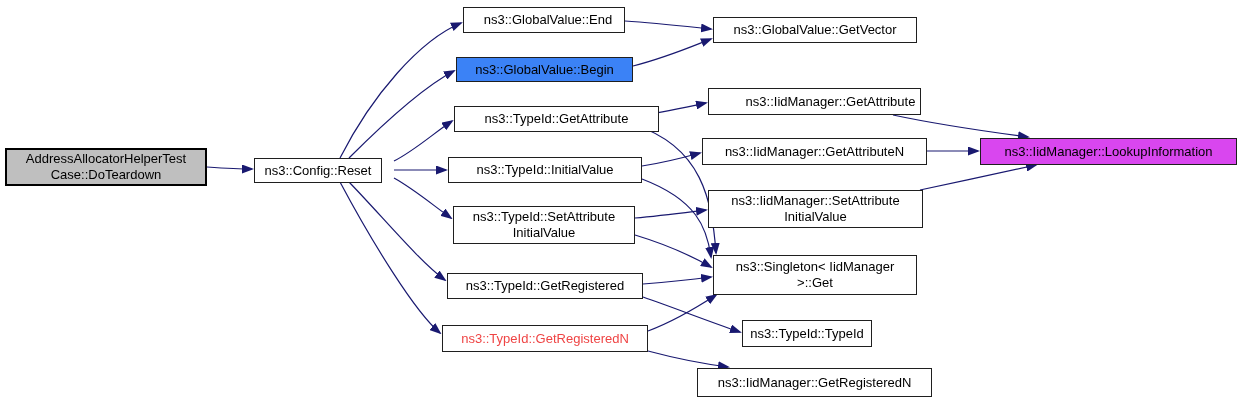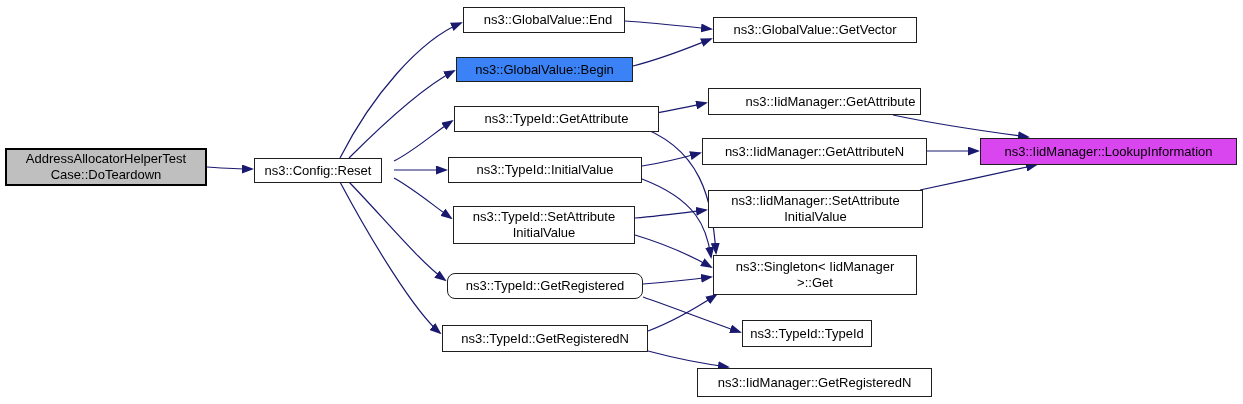--- a/index.html
+++ b/index.html
@@ -97,7 +97,7 @@
       <div class="gnode" style="left: 448px; top: 157px; width: 194px; height: 26px; background: rgb(255, 255, 255); border-color: rgb(31, 31, 31); color: rgb(0, 0, 0);">ns3::TypeId::InitialValue</div>
       <div class="gnode" style="left: 453px; top: 206px; width: 182px; height: 38px; background: rgb(255, 255, 255); border-color: rgb(31, 31, 31); color: rgb(0, 0, 0);">ns3::TypeId::SetAttribute
 InitialValue</div>
-      <div class="gnode" style="left: 447px; top: 273px; width: 196px; height: 26px; background: rgb(255, 255, 255); border-color: rgb(31, 31, 31); color: rgb(0, 0, 0); border-radius: 8px;">ns3::TypeId::GetRegistered</div>
+      <div class="gnode" style="left: 447px; top: 273px; width: 196px; height: 26px; background: rgb(255, 255, 255); border-color: rgb(31, 31, 31); color: rgb(0, 0, 0);">ns3::TypeId::GetRegistered</div>
       <div class="gnode" style="left: 442px; top: 325px; width: 206px; height: 27px; background: rgb(255, 255, 255); border-color: rgb(31, 31, 31); color: #000000;">ns3::TypeId::GetRegisteredN</div>
       <div class="gnode" style="left: 713px; top: 17px; width: 204px; height: 26px; background: rgb(255, 255, 255); border-color: rgb(31, 31, 31); color: rgb(0, 0, 0);">ns3::GlobalValue::GetVector</div>
       <div class="gnode" style="left: 708px; top: 88px; width: 213px; height: 27px; background: rgb(255, 255, 255); border-color: rgb(31, 31, 31); color: rgb(0, 0, 0); padding-left: 32px;">ns3::IidManager::GetAttribute</div>

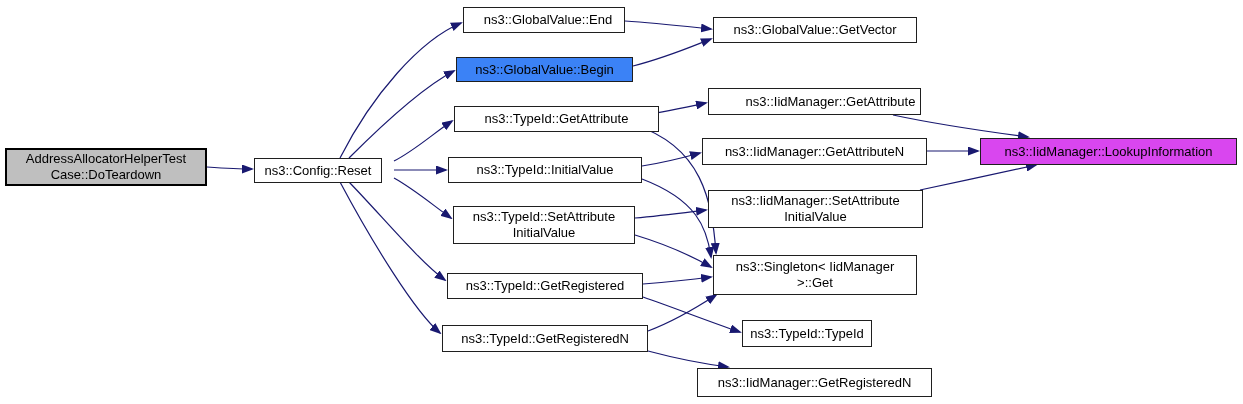--- a/index.html
+++ b/index.html
@@ -98,7 +98,7 @@
       <div class="gnode" style="left: 453px; top: 206px; width: 182px; height: 38px; background: rgb(255, 255, 255); border-color: rgb(31, 31, 31); color: rgb(0, 0, 0);">ns3::TypeId::SetAttribute
 InitialValue</div>
       <div class="gnode" style="left: 447px; top: 273px; width: 196px; height: 26px; background: rgb(255, 255, 255); border-color: rgb(31, 31, 31); color: rgb(0, 0, 0);">ns3::TypeId::GetRegistered</div>
-      <div class="gnode" style="left: 442px; top: 325px; width: 206px; height: 27px; background: rgb(255, 255, 255); border-color: rgb(31, 31, 31); color: #000000;">ns3::TypeId::GetRegisteredN</div>
+      <div class="gnode" style="left: 442px; top: 325px; width: 206px; height: 27px; background: rgb(255, 255, 255); border-color: rgb(31, 31, 31); color: #ef4444;">ns3::TypeId::GetRegisteredN</div>
       <div class="gnode" style="left: 713px; top: 17px; width: 204px; height: 26px; background: rgb(255, 255, 255); border-color: rgb(31, 31, 31); color: rgb(0, 0, 0);">ns3::GlobalValue::GetVector</div>
       <div class="gnode" style="left: 708px; top: 88px; width: 213px; height: 27px; background: rgb(255, 255, 255); border-color: rgb(31, 31, 31); color: rgb(0, 0, 0); padding-left: 32px;">ns3::IidManager::GetAttribute</div>
       <div class="gnode" style="left: 702px; top: 138px; width: 225px; height: 27px; background: rgb(255, 255, 255); border-color: rgb(31, 31, 31); color: rgb(0, 0, 0);">ns3::IidManager::GetAttributeN</div>

